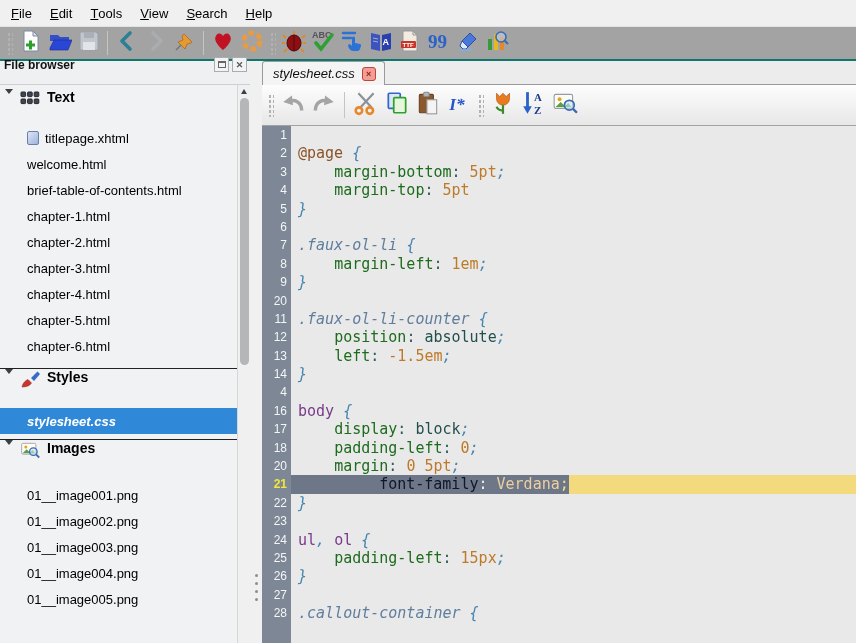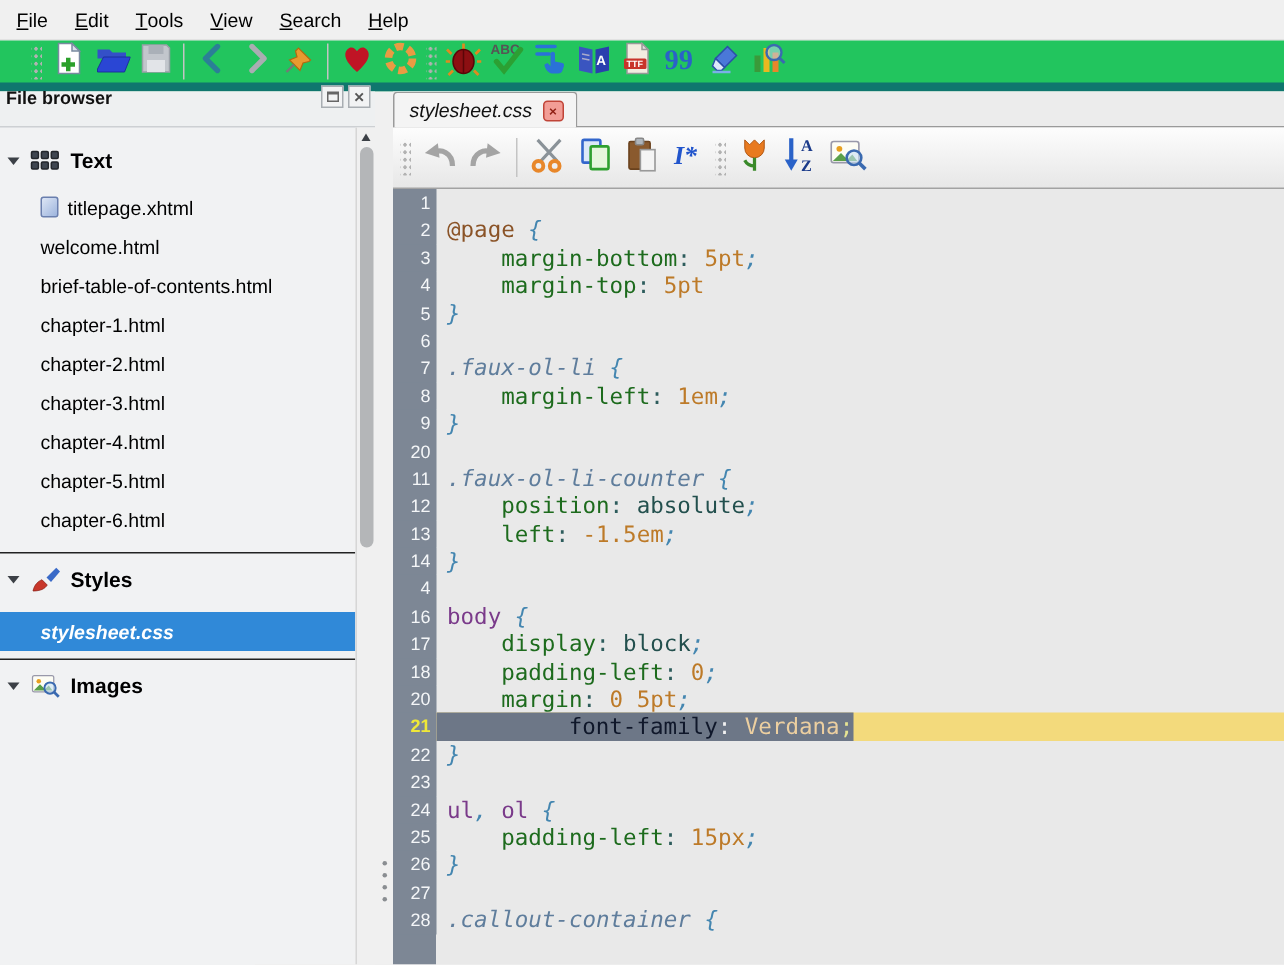--- a/index.html
+++ b/index.html
@@ -14,8 +14,8 @@
   .menu-item u { text-decoration:underline; }
 
   
-  .toolbar { height:34px; flex:0 0 34px; background:#22c55e; display:flex; align-items:center;
-    border-bottom:6px solid #0f766e; padding-left:18px; }
+  .toolbar { height:34px; flex:0 0 34px; background:#a3a3a3; display:flex; align-items:center;
+    border-bottom:2px solid #0f766e; padding-left:3px; }
   .tb-btn { width:29px; height:29px; display:flex; align-items:center; justify-content:center; }
   .tb-btn svg { width:24px; height:24px; }
   .tb-sep { width:1px; height:24px; background:#c4c4c4; margin:0 4px; }

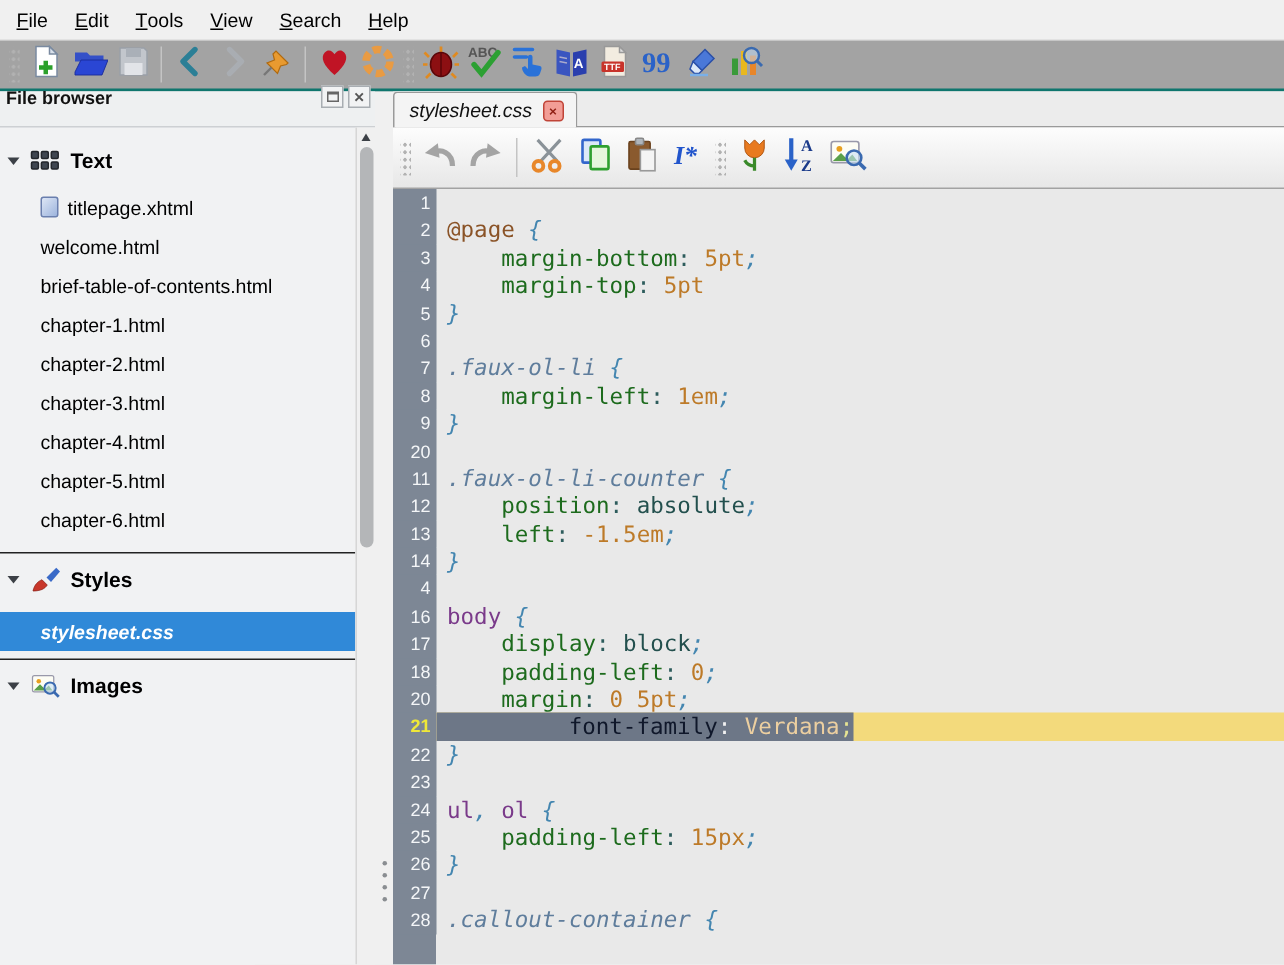--- a/index.html
+++ b/index.html
@@ -38,7 +38,7 @@
   .dock-body { flex:1; display:flex; min-height:0; }
   .fb-content { width:237px; flex:0 0 237px; padding-top:4px; overflow:hidden; }
   .fb-sep { height:0; border-top:1px solid #222; }
-  .fb-section-header { display:flex; align-items:center; gap:7px; padding-left:5px; }
+  .fb-section-header { display:flex; gap:7px; padding-left:5px; }
   .fb-section-header.h-text { height:36px; }
   .fb-section-header.h-mid { height:34px; }
   .tri { width:0; height:0; border-left:4px solid transparent; border-right:4px solid transparent;

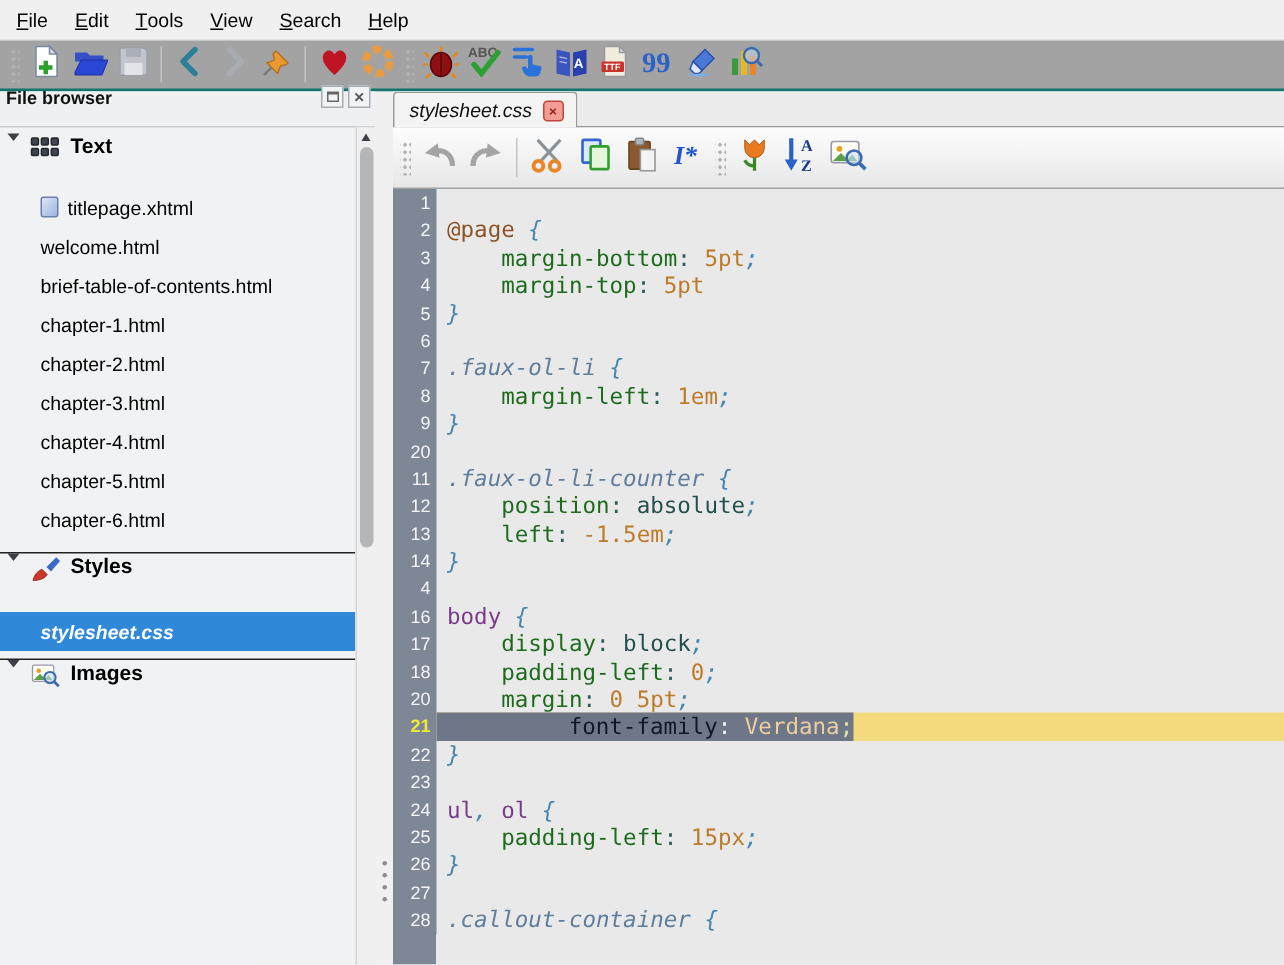--- a/index.html
+++ b/index.html
@@ -325,6 +325,23 @@
               </span>
             <span class="sec-label">Images</span>
           </div>
+          <div>
+              <div class="fb-item m-top8">
+                <span>01__image001.png</span>
+              </div>
+              <div class="fb-item ">
+                <span>01__image002.png</span>
+              </div>
+              <div class="fb-item ">
+                <span>01__image003.png</span>
+              </div>
+              <div class="fb-item ">
+                <span>01__image004.png</span>
+              </div>
+              <div class="fb-item ">
+                <span>01__image005.png</span>
+              </div>
+            </div>
         </div>
         <div class="fb-scrollbar">
           <div class="sb-up"></div>

